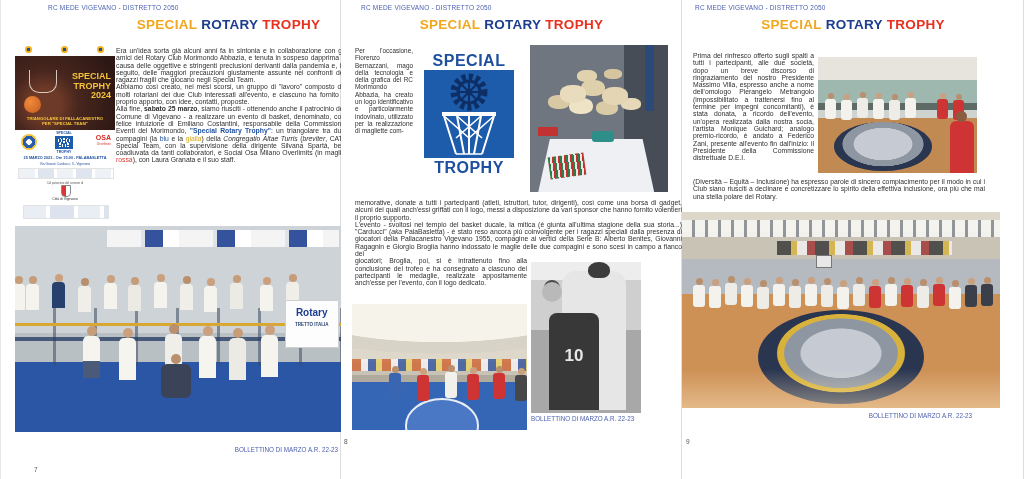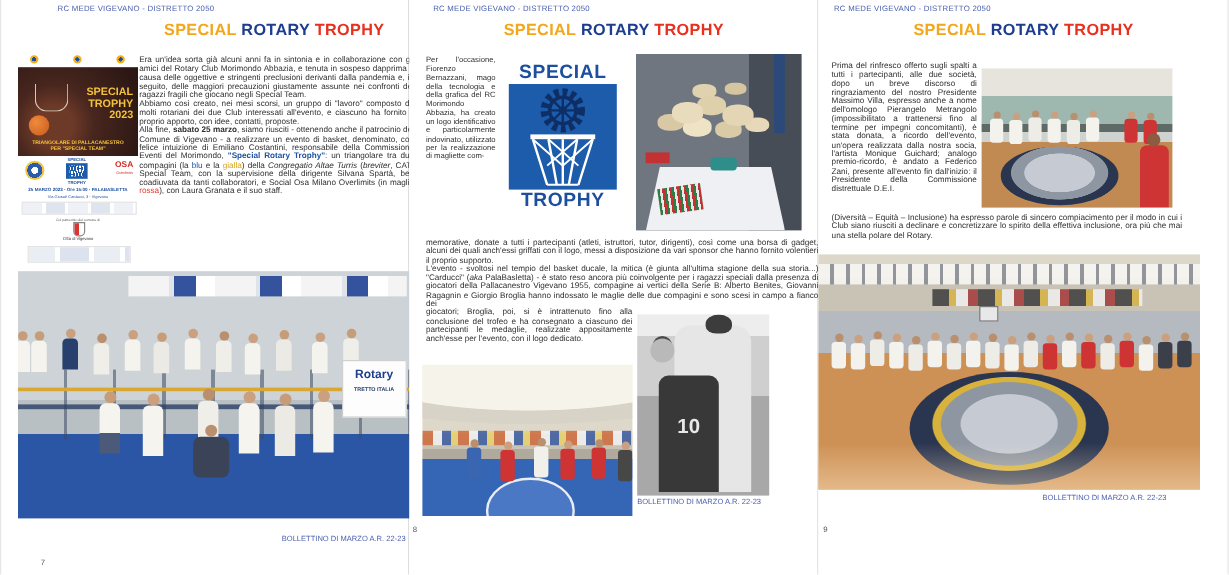--- a/index.html
+++ b/index.html
@@ -145,7 +145,7 @@
         <div class="ptitle">
           <div>SPECIAL</div>
           <div>TROPHY</div>
-          <div>2023</div>
+          <div>2024</div>
         </div>
         <div class="psub">
           <div>TRIANGOLARE DI PALLACANESTRO</div>

